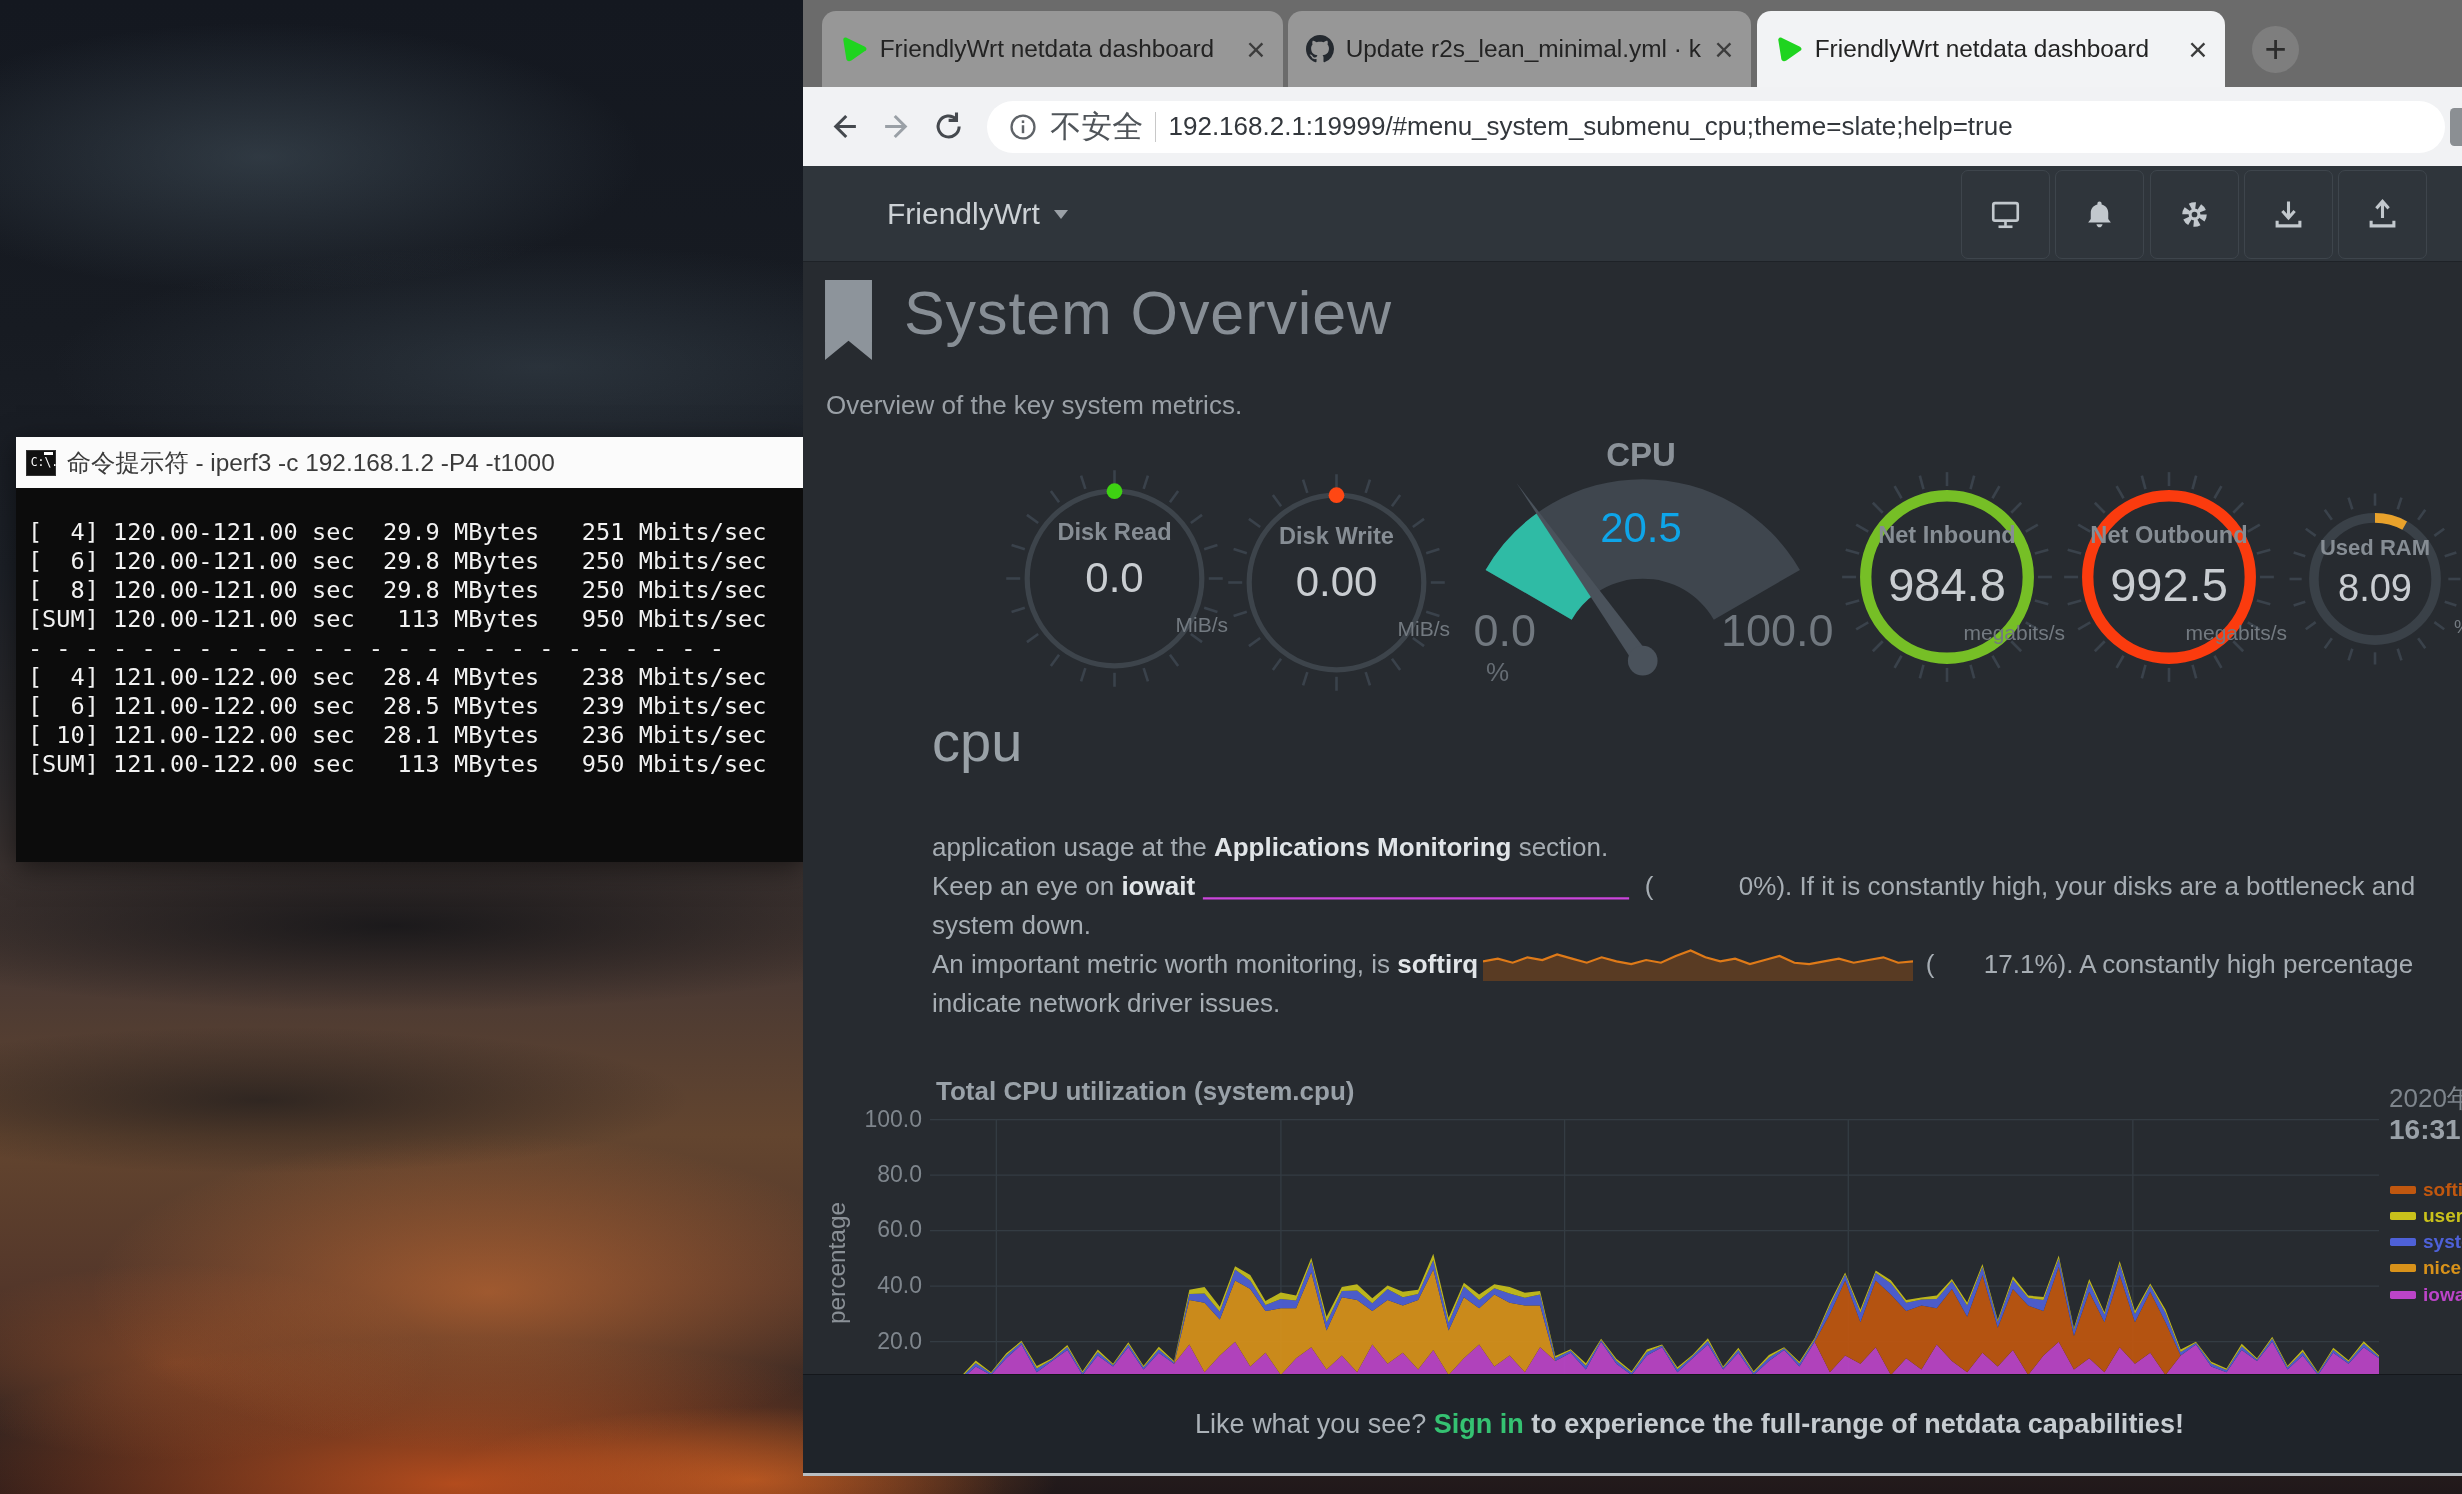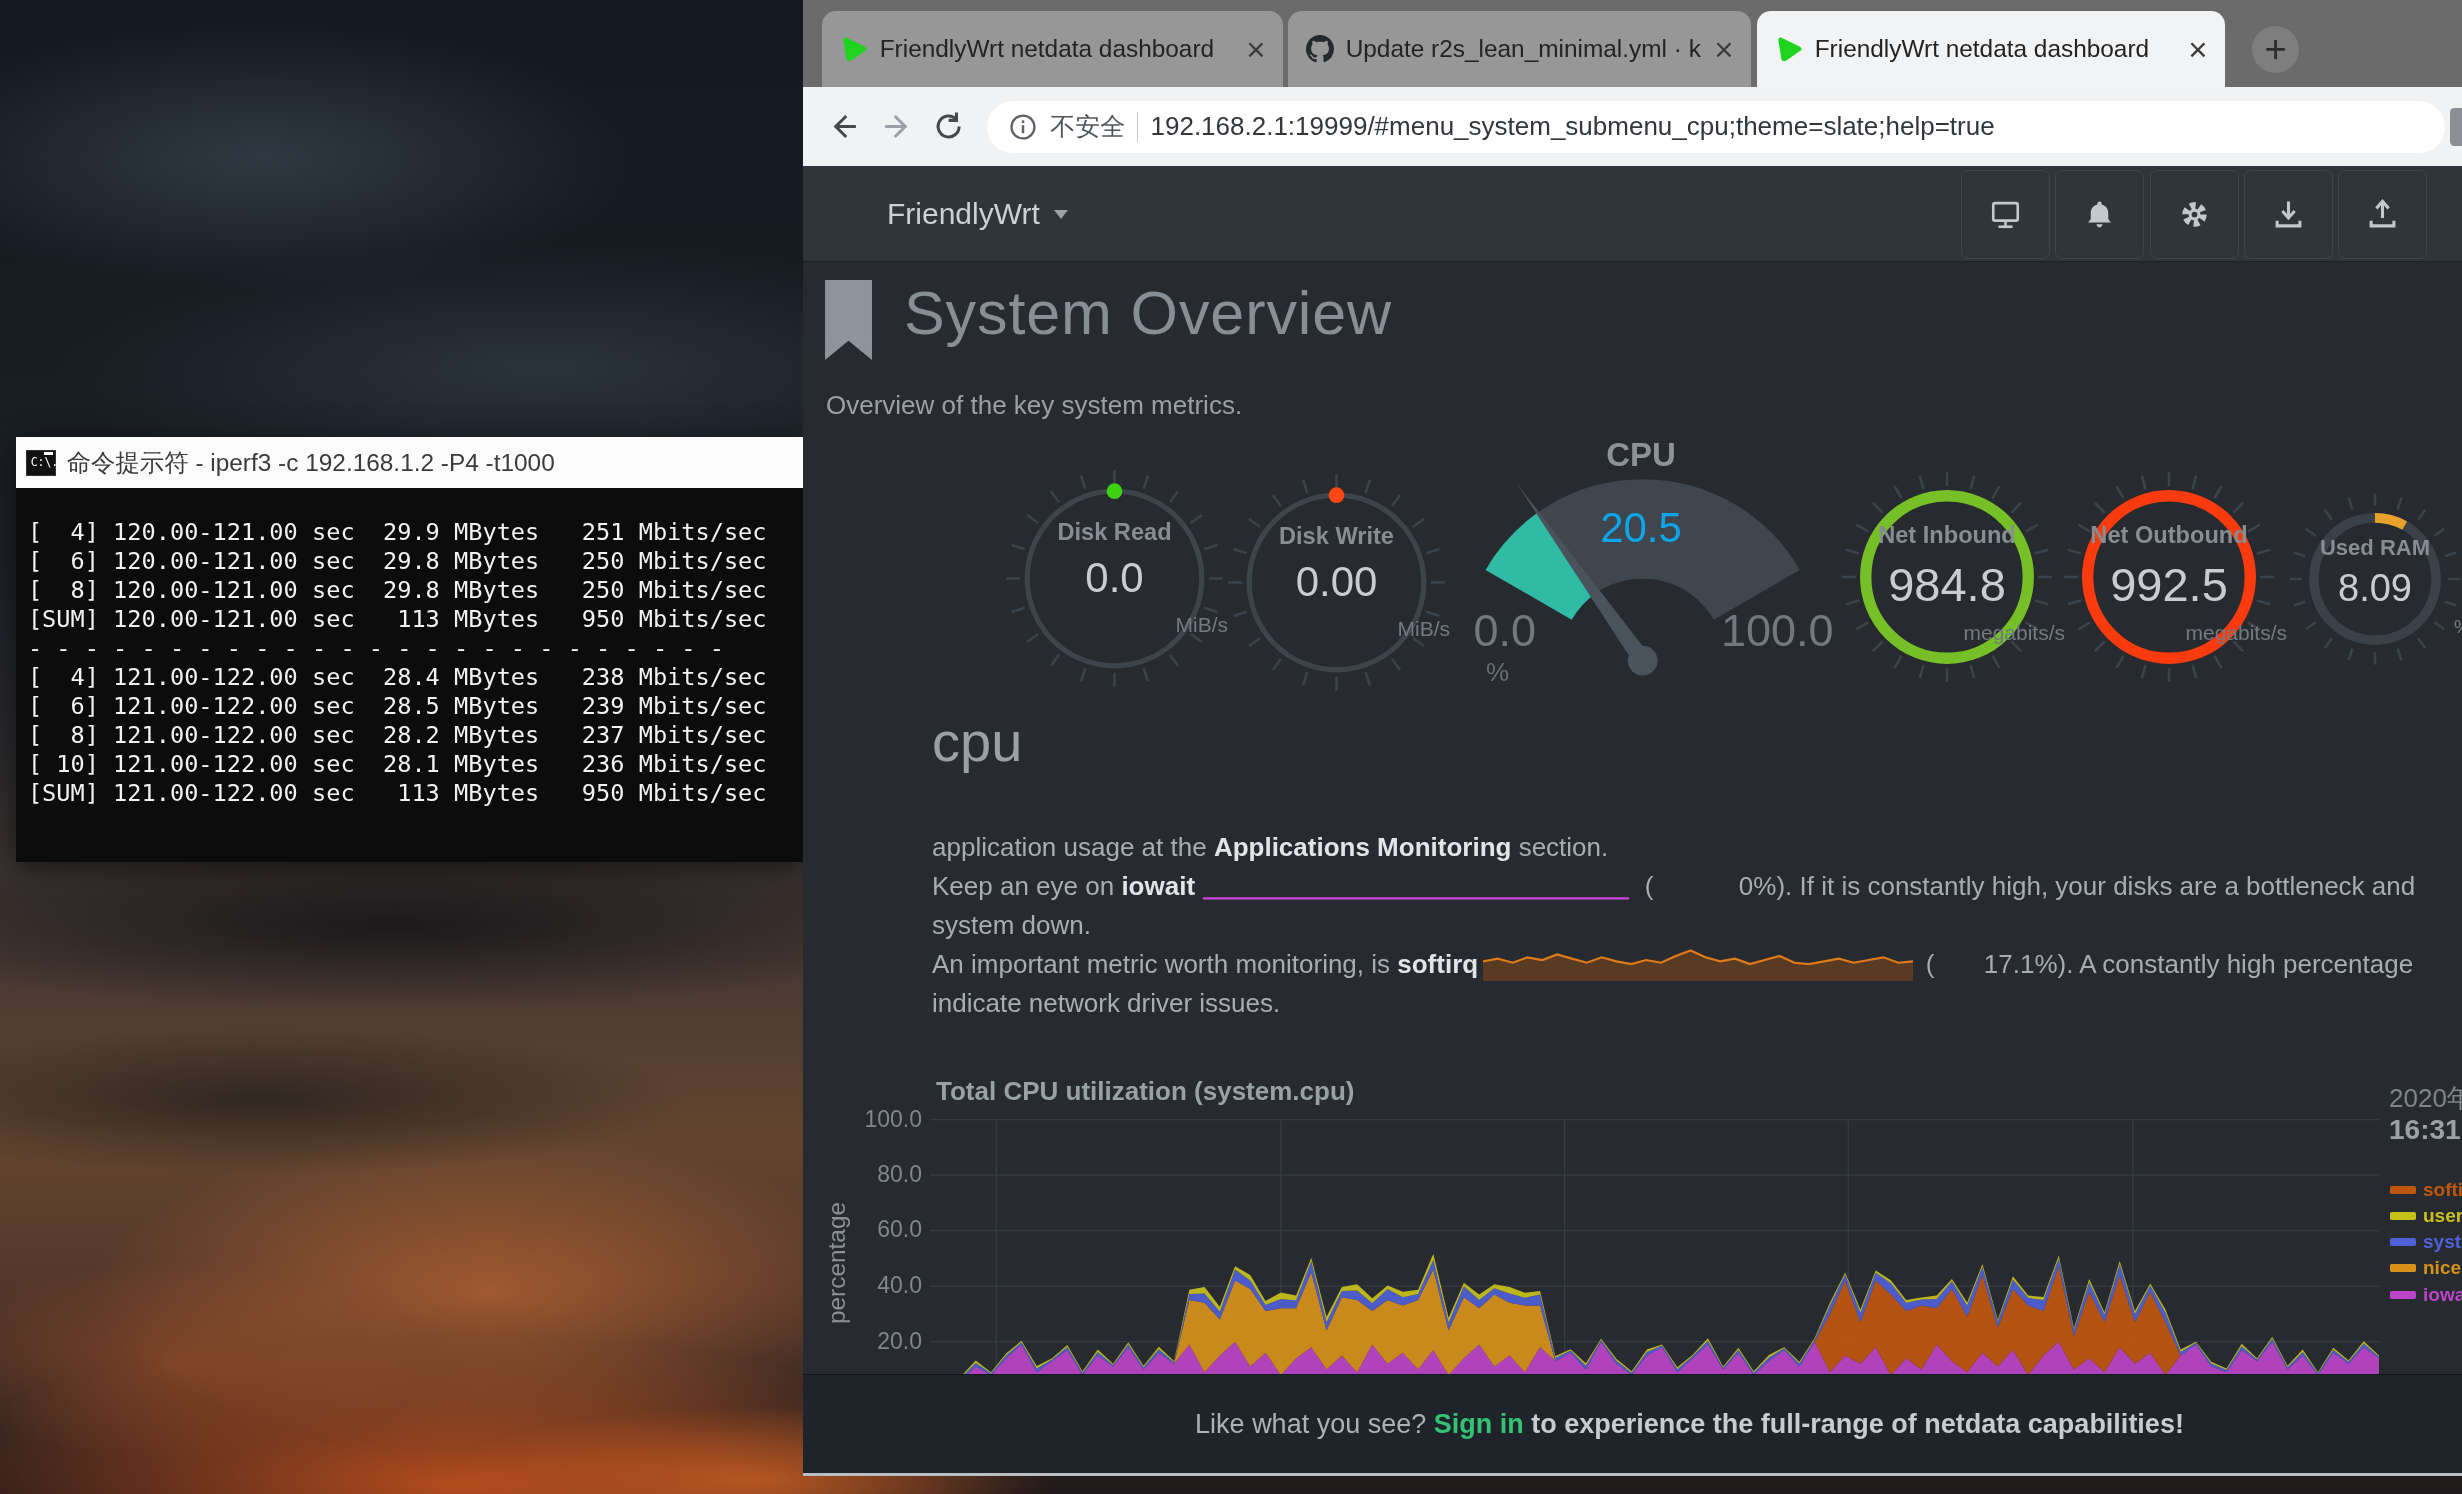--- a/index.html
+++ b/index.html
@@ -38,7 +38,7 @@
 .toolbar{height:79px;background:#f1f2f4;display:flex;align-items:center;padding:0 17.5px 0 19px;gap:8.7px;flex:0 0 auto;position:relative}
 .navbtn{width:44px;height:44px;display:flex;align-items:center;justify-content:center;flex:0 0 auto}
 .omnibox{flex:1;height:52px;background:#ffffff;border-radius:26px;display:flex;align-items:center;padding:0 21px;gap:12.2px;overflow:hidden;margin-left:7px}
-.sec-label{font-size:25px;color:#50555a;white-space:nowrap}
+.sec-label{font-size:31px;color:#50555a;white-space:nowrap}
 .omni-sep{width:0.9px;height:30px;background:#c8c8c8;flex:0 0 auto}
 .url-text{font-size:26px;color:#33373c;white-space:nowrap;overflow:hidden}
 .clipped-ext{position:absolute;right:-5.2px;top:21px;width:17.5px;height:38px;background:#8b8f93;border-radius:4.4px}

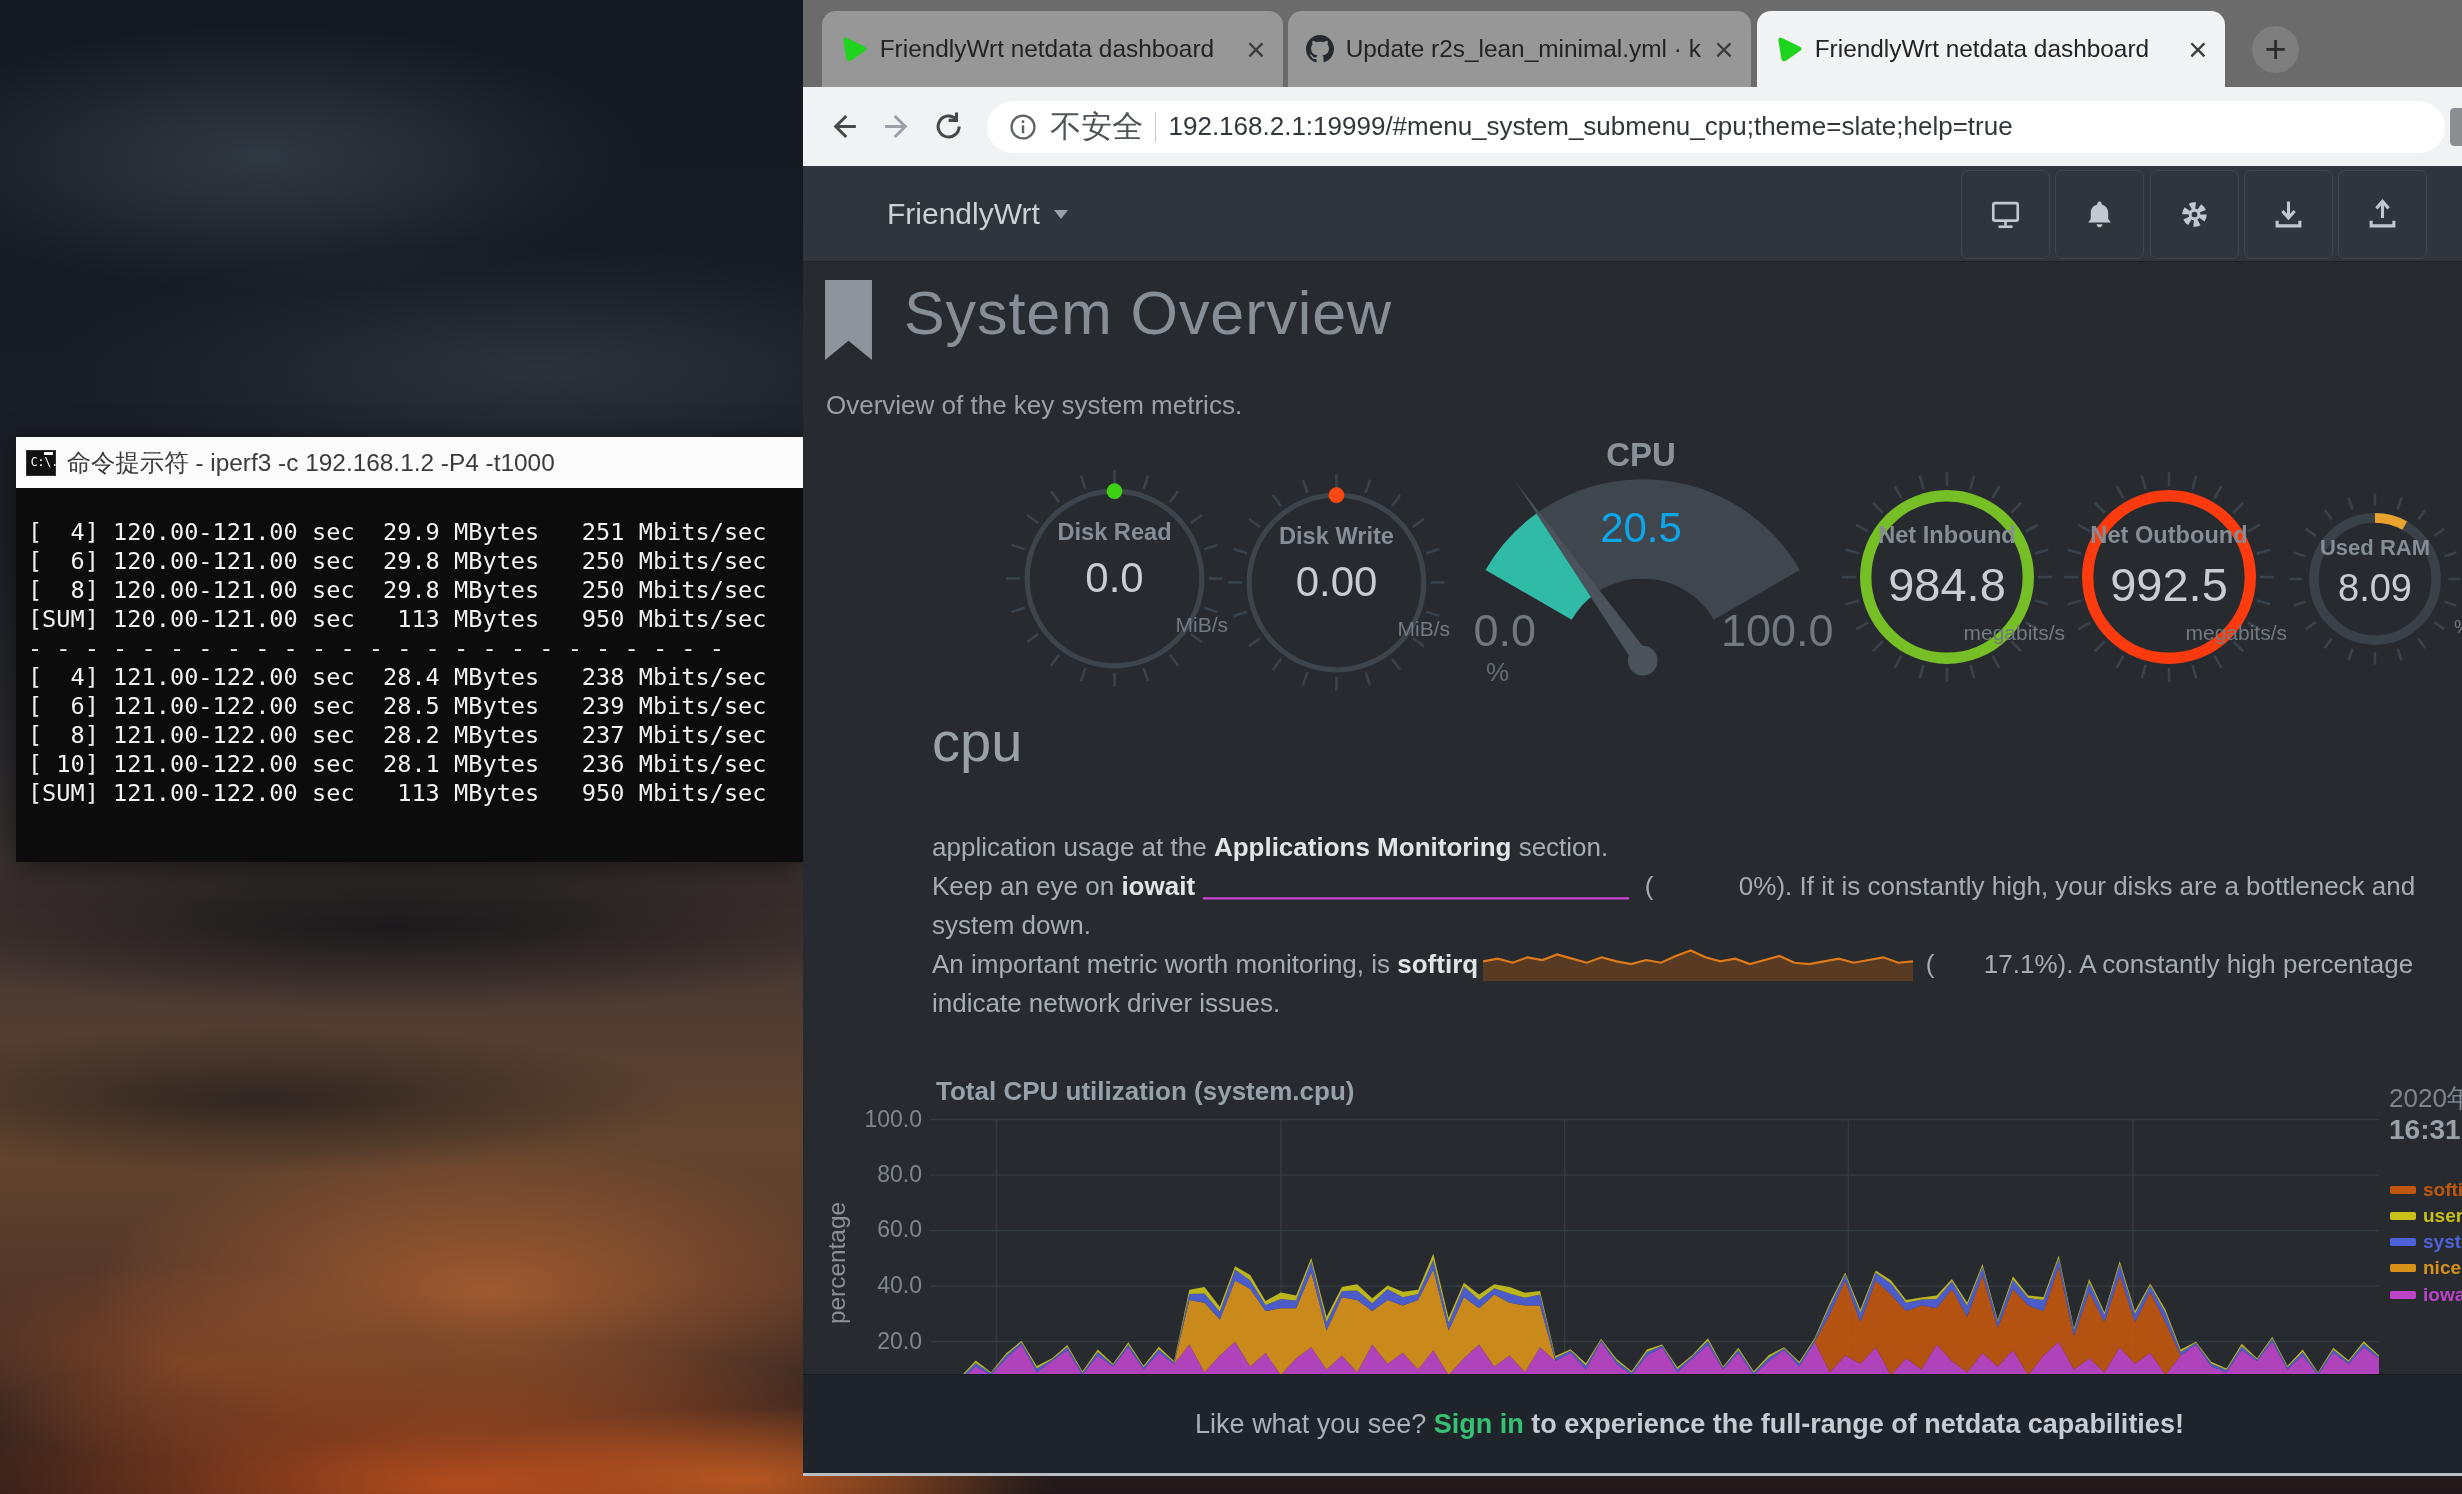--- a/index.html
+++ b/index.html
@@ -116,7 +116,6 @@
       <div class="term-line">- - - - - - - - - - - - - - - - - - - - - - - - -</div>
       <div class="term-line">[  4] 121.00-122.00 sec  28.4 MBytes   238 Mbits/sec</div>
       <div class="term-line">[  6] 121.00-122.00 sec  28.5 MBytes   239 Mbits/sec</div>
-      <div class="term-line">[  8] 121.00-122.00 sec  28.2 MBytes   237 Mbits/sec</div>
       <div class="term-line">[ 10] 121.00-122.00 sec  28.1 MBytes   236 Mbits/sec</div>
       <div class="term-line">[SUM] 121.00-122.00 sec   113 MBytes   950 Mbits/sec</div>
     </div>

